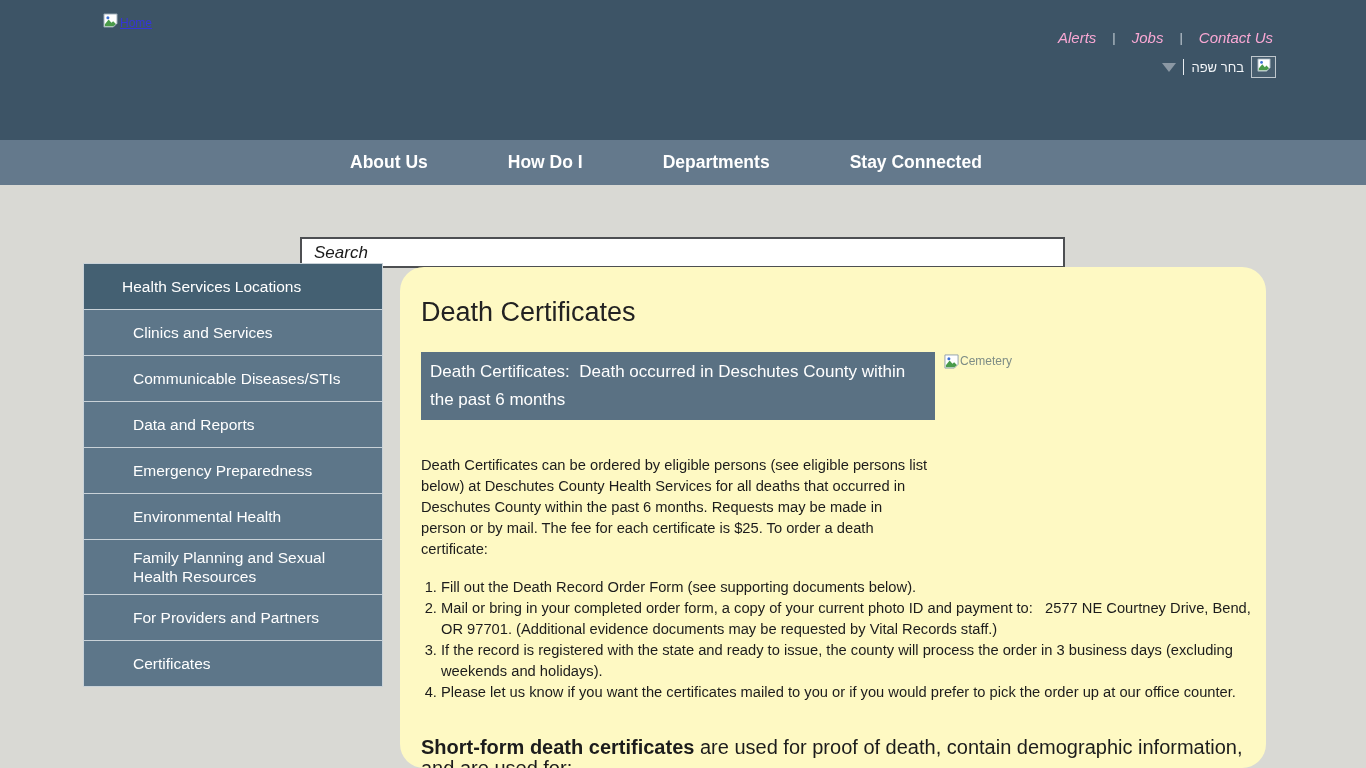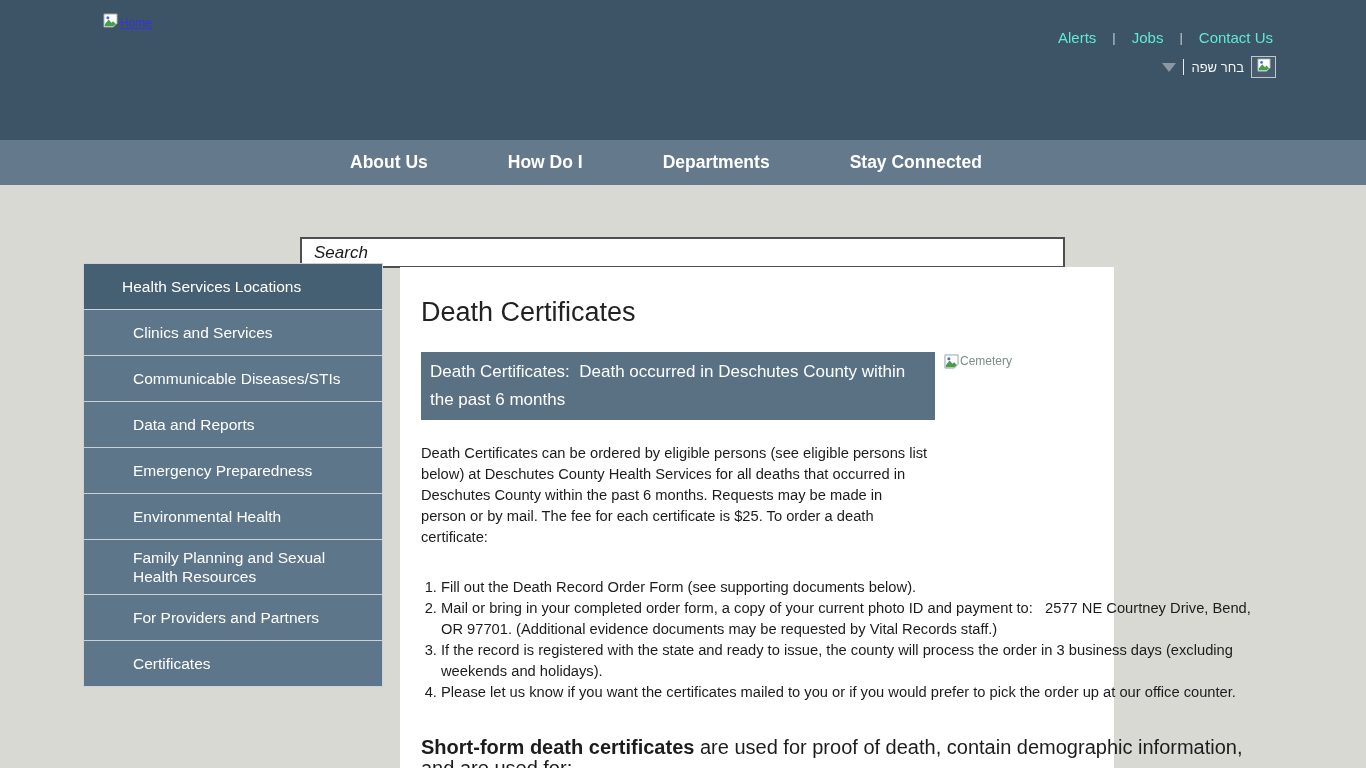--- a/index.html
+++ b/index.html
@@ -28,7 +28,7 @@
     display:flex; align-items:center; gap:16px;
     color:#dde4ea; font-size:15px;
   }
-  .utility a { color:#5eead4; text-decoration:none; cursor:pointer; }
+  .utility a { color:#f9a8d4; text-decoration:none; cursor:pointer;font-style:italic; }
   .utility .sep { color:#c3ccd4; font-size:13px; }
 
   .lang {

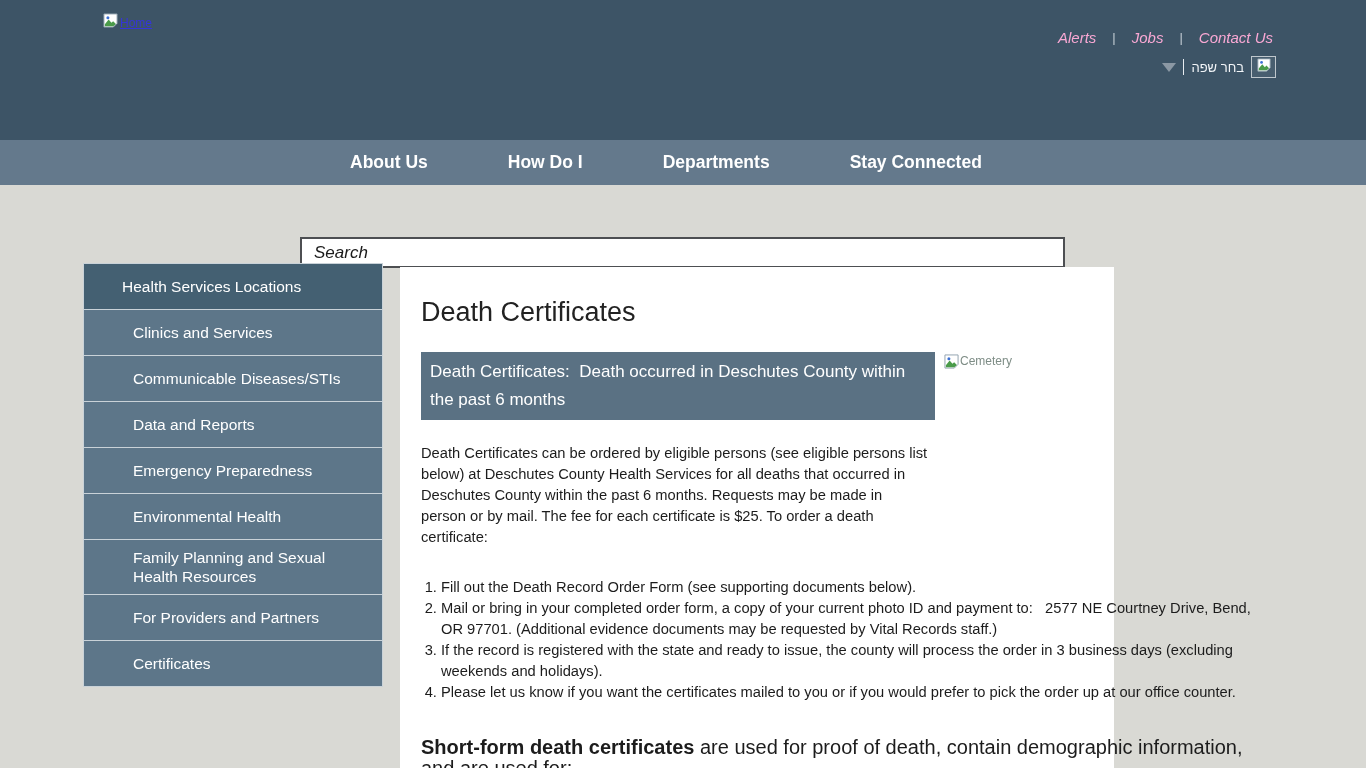--- a/index.html
+++ b/index.html
@@ -88,8 +88,9 @@
 
   
   .content {
-    position:absolute; left:400px; top:267px; width:714px; height:501px;
-    background:#ffffff;
+    position:absolute; left:400px; top:267px; width:866px; height:501px;
+    background:#fef9c3;
+    border-radius:24px;
   }
   .page-title {
     position:absolute; left:21px; top:30px;

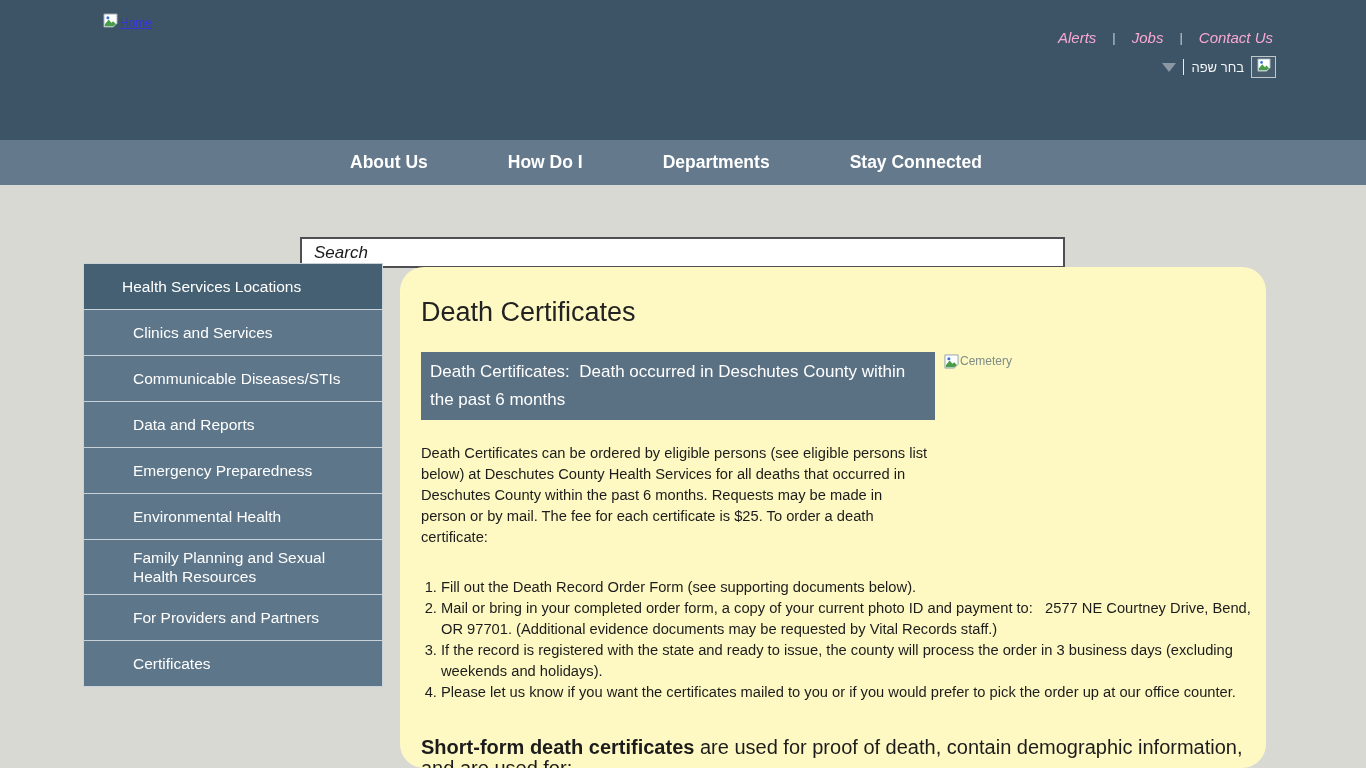--- a/index.html
+++ b/index.html
@@ -107,7 +107,7 @@
   }
   .cemetery .alt-text { color:#7e8d86; font-size:12px; }
   .intro {
-    position:absolute; left:21px; top:176px; width:508px;
+    position:absolute; left:21px; top:188px; width:508px;
     font-size:14.7px; line-height:21px; color:#1c1c1c;
   }
   .steps {

